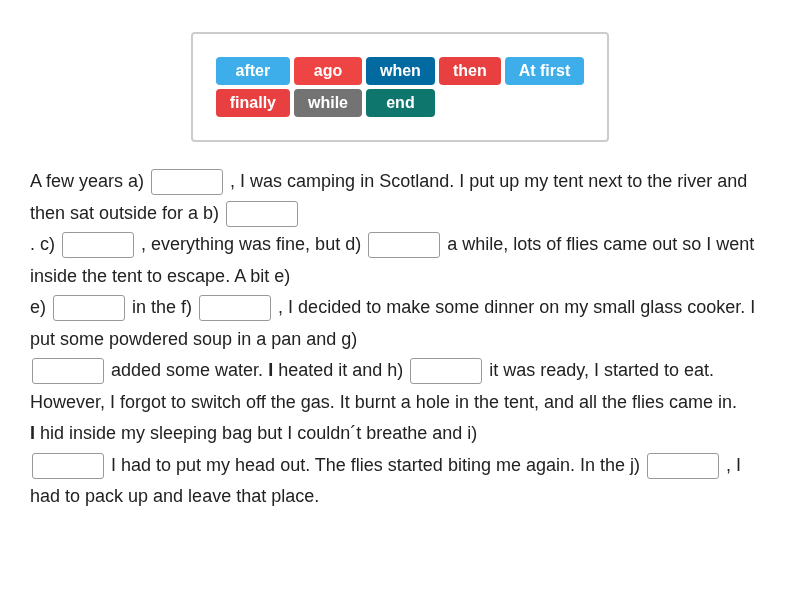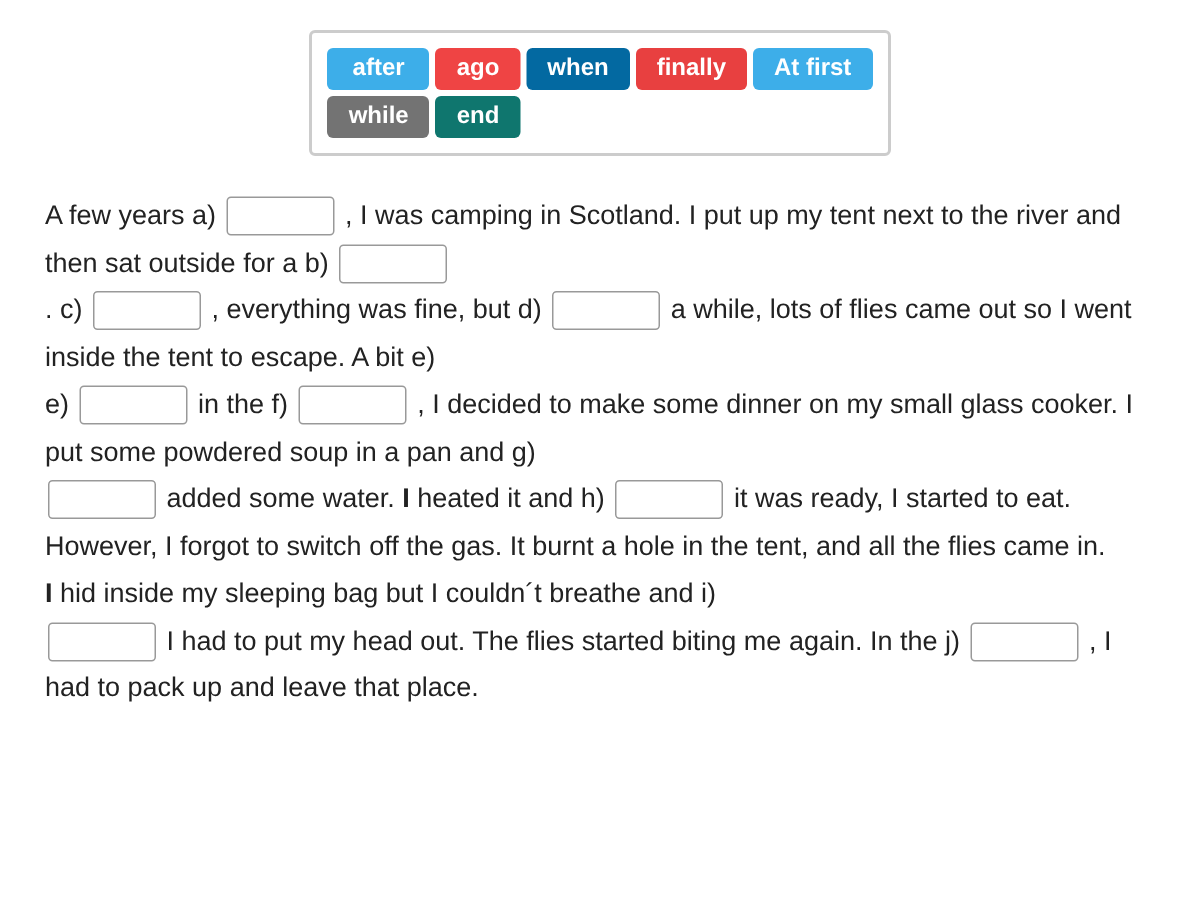--- a/index.html
+++ b/index.html
@@ -19,8 +19,8 @@
       grid-template-columns: repeat(5, auto);
       gap: 4px;
       width: fit-content;
-      margin: 0 auto 24px auto;
-      padding: 10px;
+      margin: 12px auto 24px auto;
+      padding: 23px;
       border: 2px solid #ccc;
       border-radius: 4px;
     }

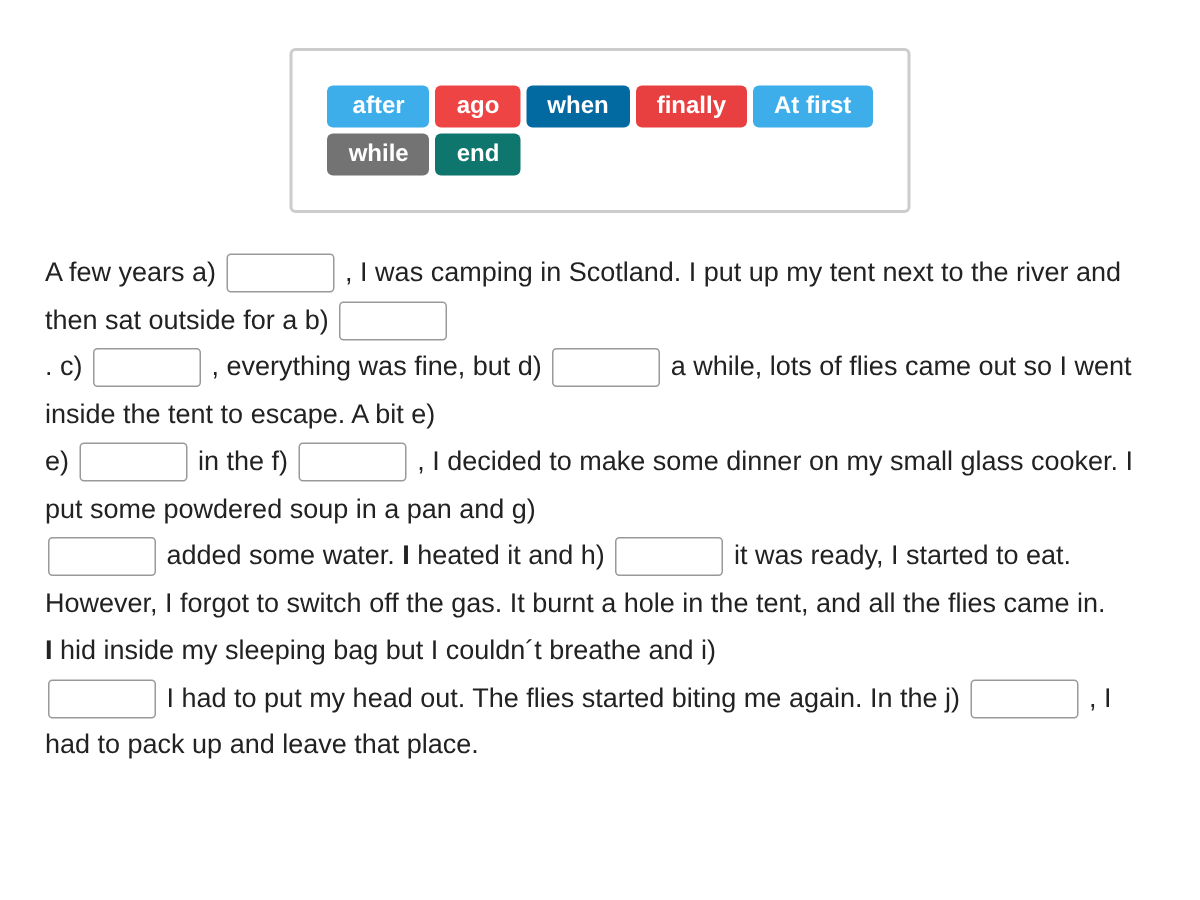--- a/index.html
+++ b/index.html
@@ -74,6 +74,7 @@
     <div class="word-chip chip-after">after</div>
     <div class="word-chip chip-ago">ago</div>
     <div class="word-chip chip-when">when</div>
+    <div class="word-chip chip-then">then</div>
 
     <div class="word-chip chip-finally">finally</div>
     <div class="word-chip chip-atfirst">At first</div>

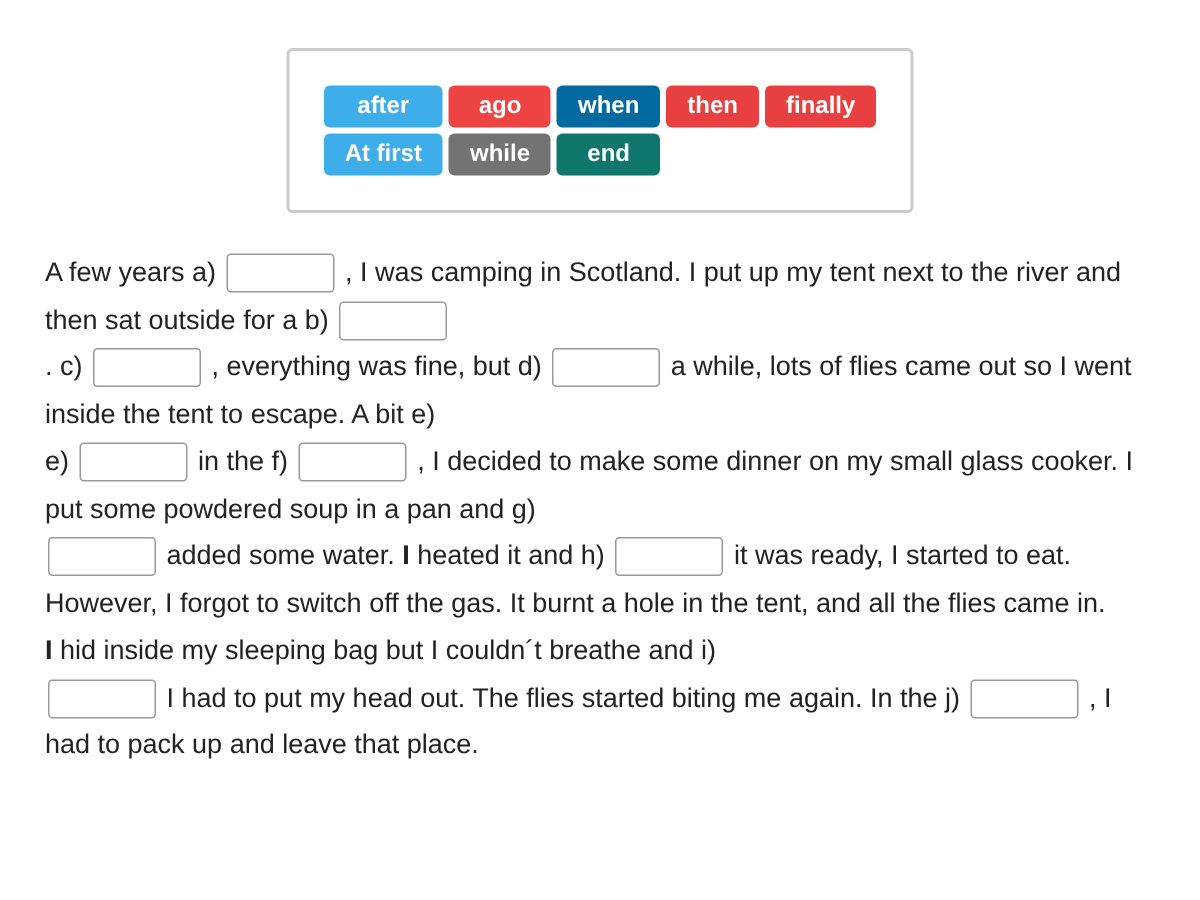--- a/index.html
+++ b/index.html
@@ -76,8 +76,8 @@
     <div class="word-chip chip-when">when</div>
     <div class="word-chip chip-then">then</div>
 
+    <div class="word-chip chip-atfirst">At first</div>
     <div class="word-chip chip-finally">finally</div>
-    <div class="word-chip chip-atfirst">At first</div>
     <div class="word-chip chip-while">while</div>
     <div class="word-chip chip-end">end</div>
   </div>

